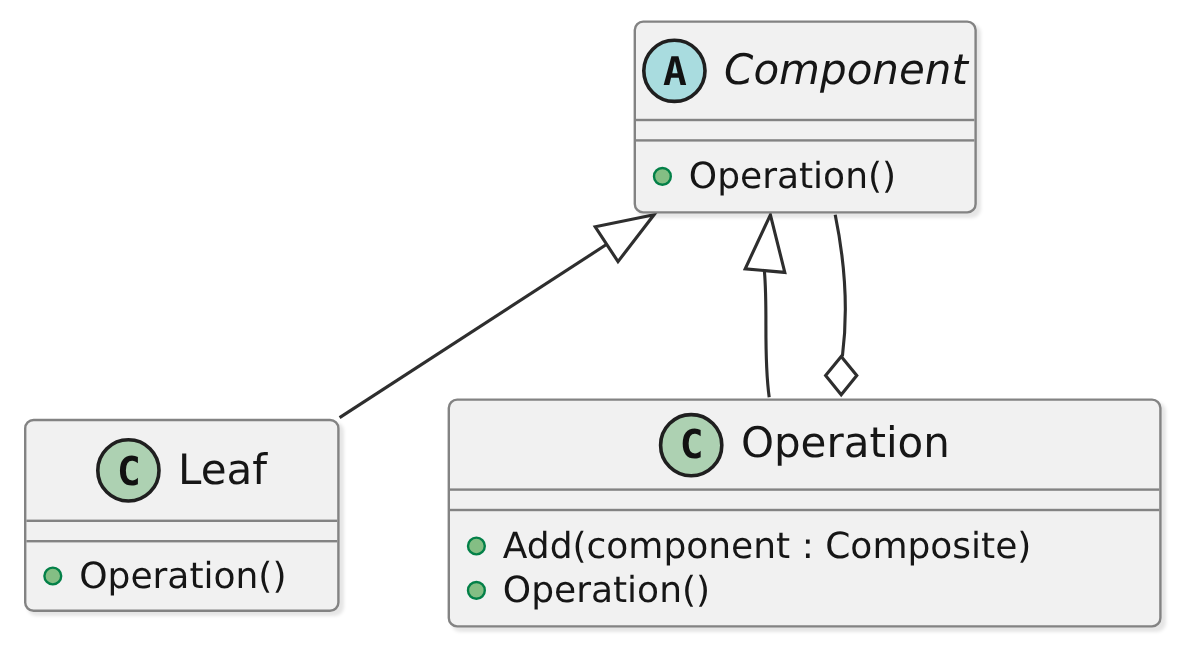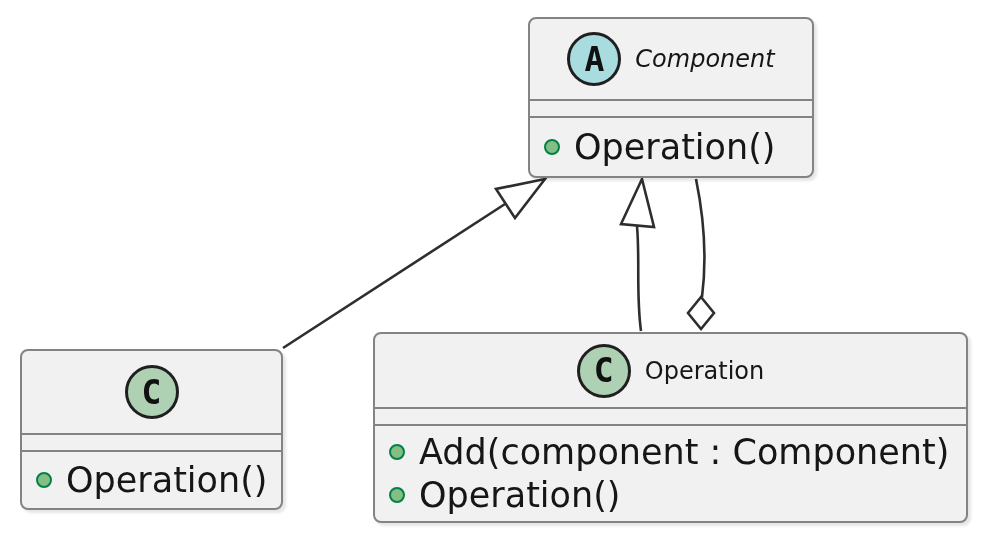--- a/index.html
+++ b/index.html
@@ -49,7 +49,7 @@
   .icon.abstract{background:var(--abstract-icon-fill);}
   .icon.concrete{background:var(--class-icon-fill);}
 
-  .title{font-size:24px;line-height:1;white-space:nowrap;}
+  .title{font-size:35px;line-height:1;white-space:nowrap;}
   .title.italic{font-style:italic;}
 
   .attrs{

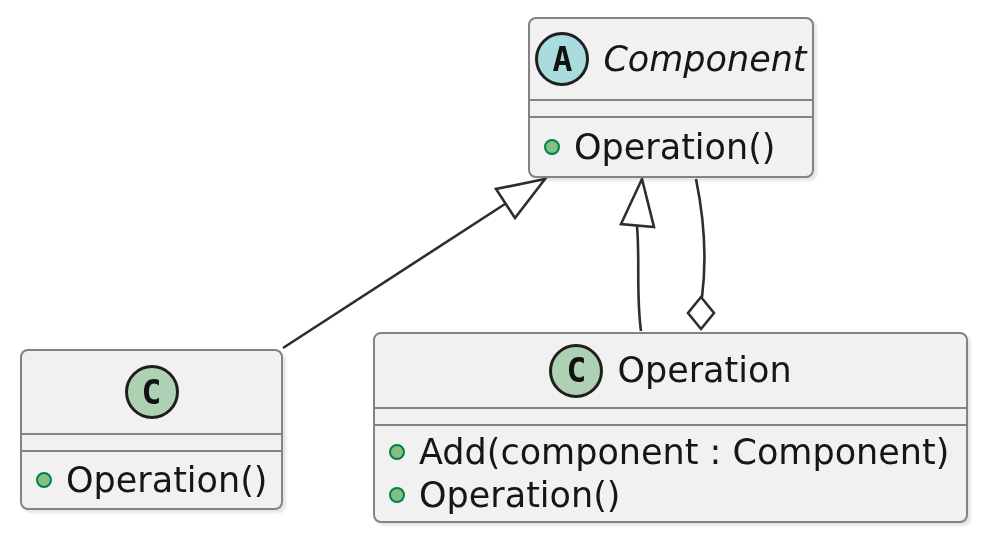--- a/index.html
+++ b/index.html
@@ -67,7 +67,7 @@
     background:var(--bullet-fill);border:2.5px solid var(--bullet-border);
     flex:0 0 auto;
   }
-  .mtext{font-size:35px;line-height:1.1;white-space:nowrap;}
+  .mtext{font-size:30px;line-height:1.1;white-space:nowrap;}
 </style>
 </head>
 <body>

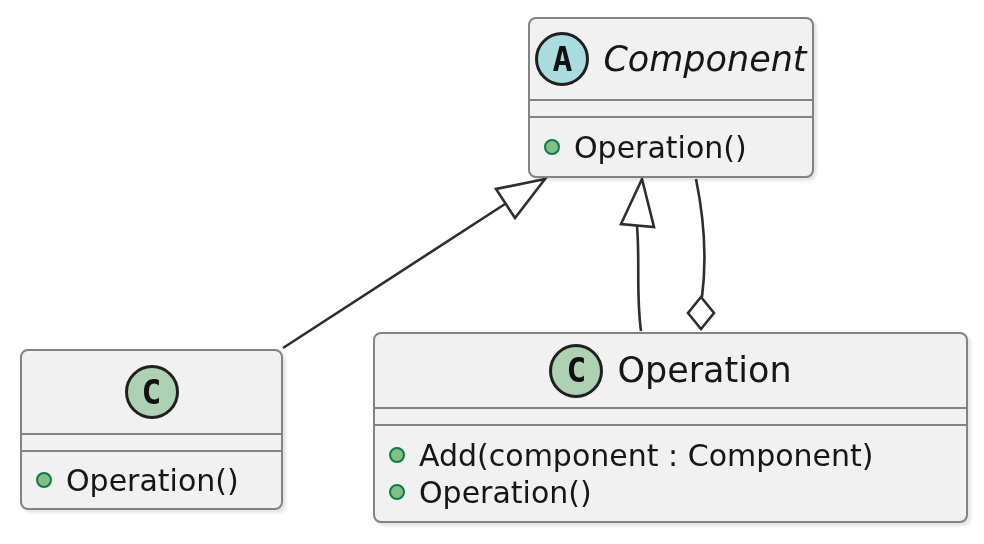--- a/index.html
+++ b/index.html
@@ -106,6 +106,7 @@
   <div class="class-box box-leaf">
     <div class="header">
       <span class="icon concrete">C</span>
+      <span class="title">Leaf</span>
     </div>
     <div class="attrs"></div>
     <div class="methods">

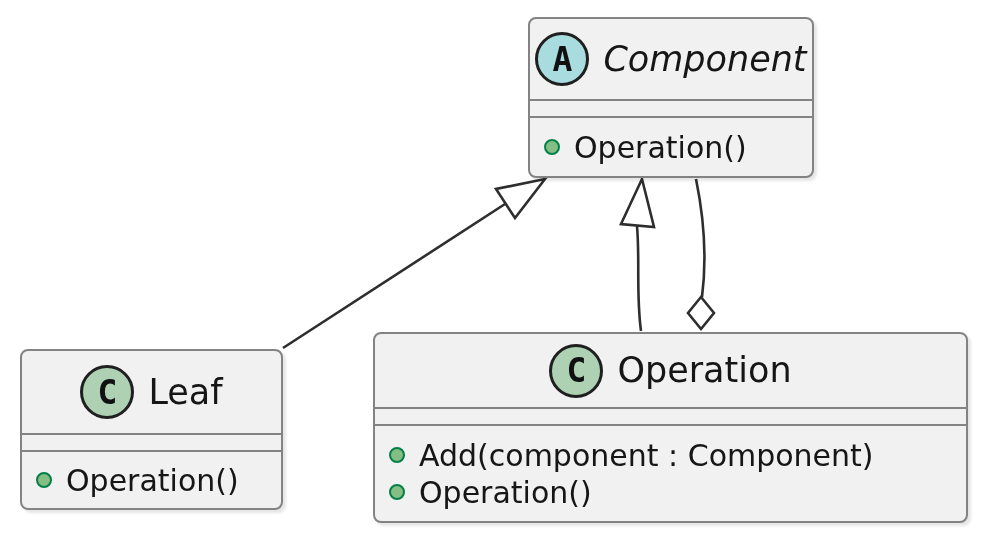--- a/index.html
+++ b/index.html
@@ -126,7 +126,7 @@
     <div class="methods">
       <div class="method">
         <span class="bullet"></span>
-        <span class="mtext">Add(component : Component)</span>
+        <span class="mtext">Add(component : Composite)</span>
       </div>
       <div class="method">
         <span class="bullet"></span>

